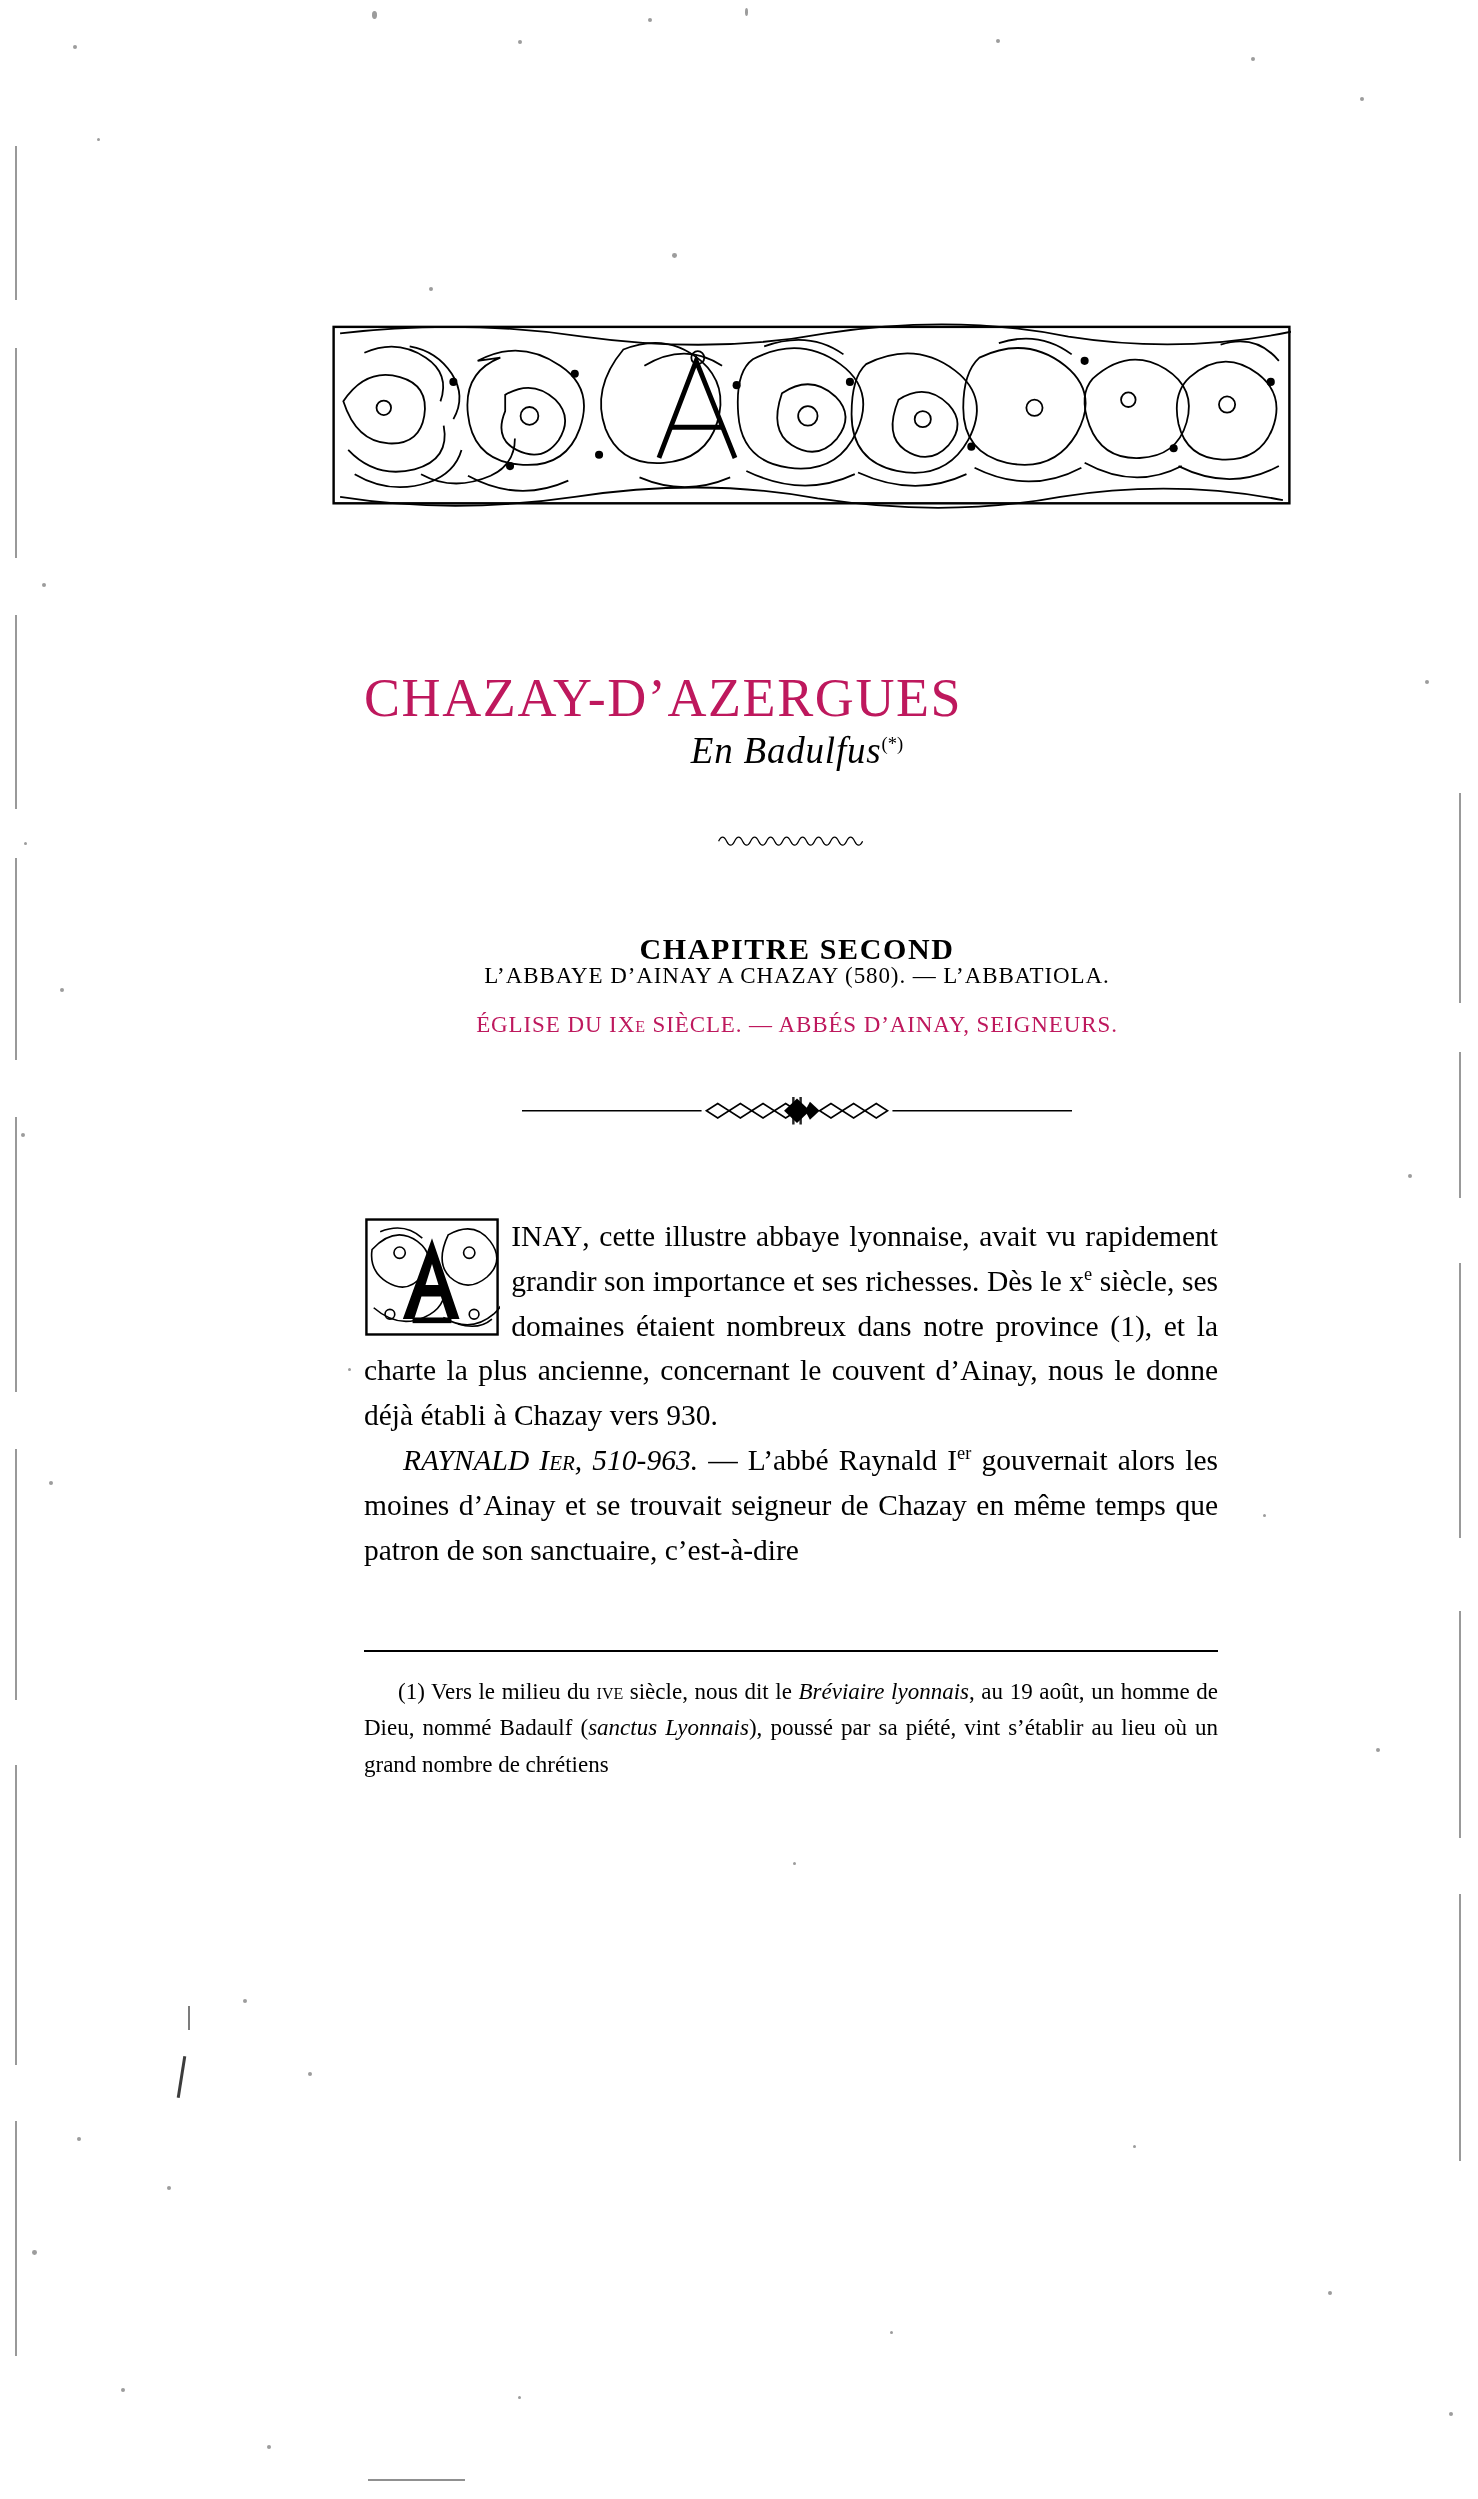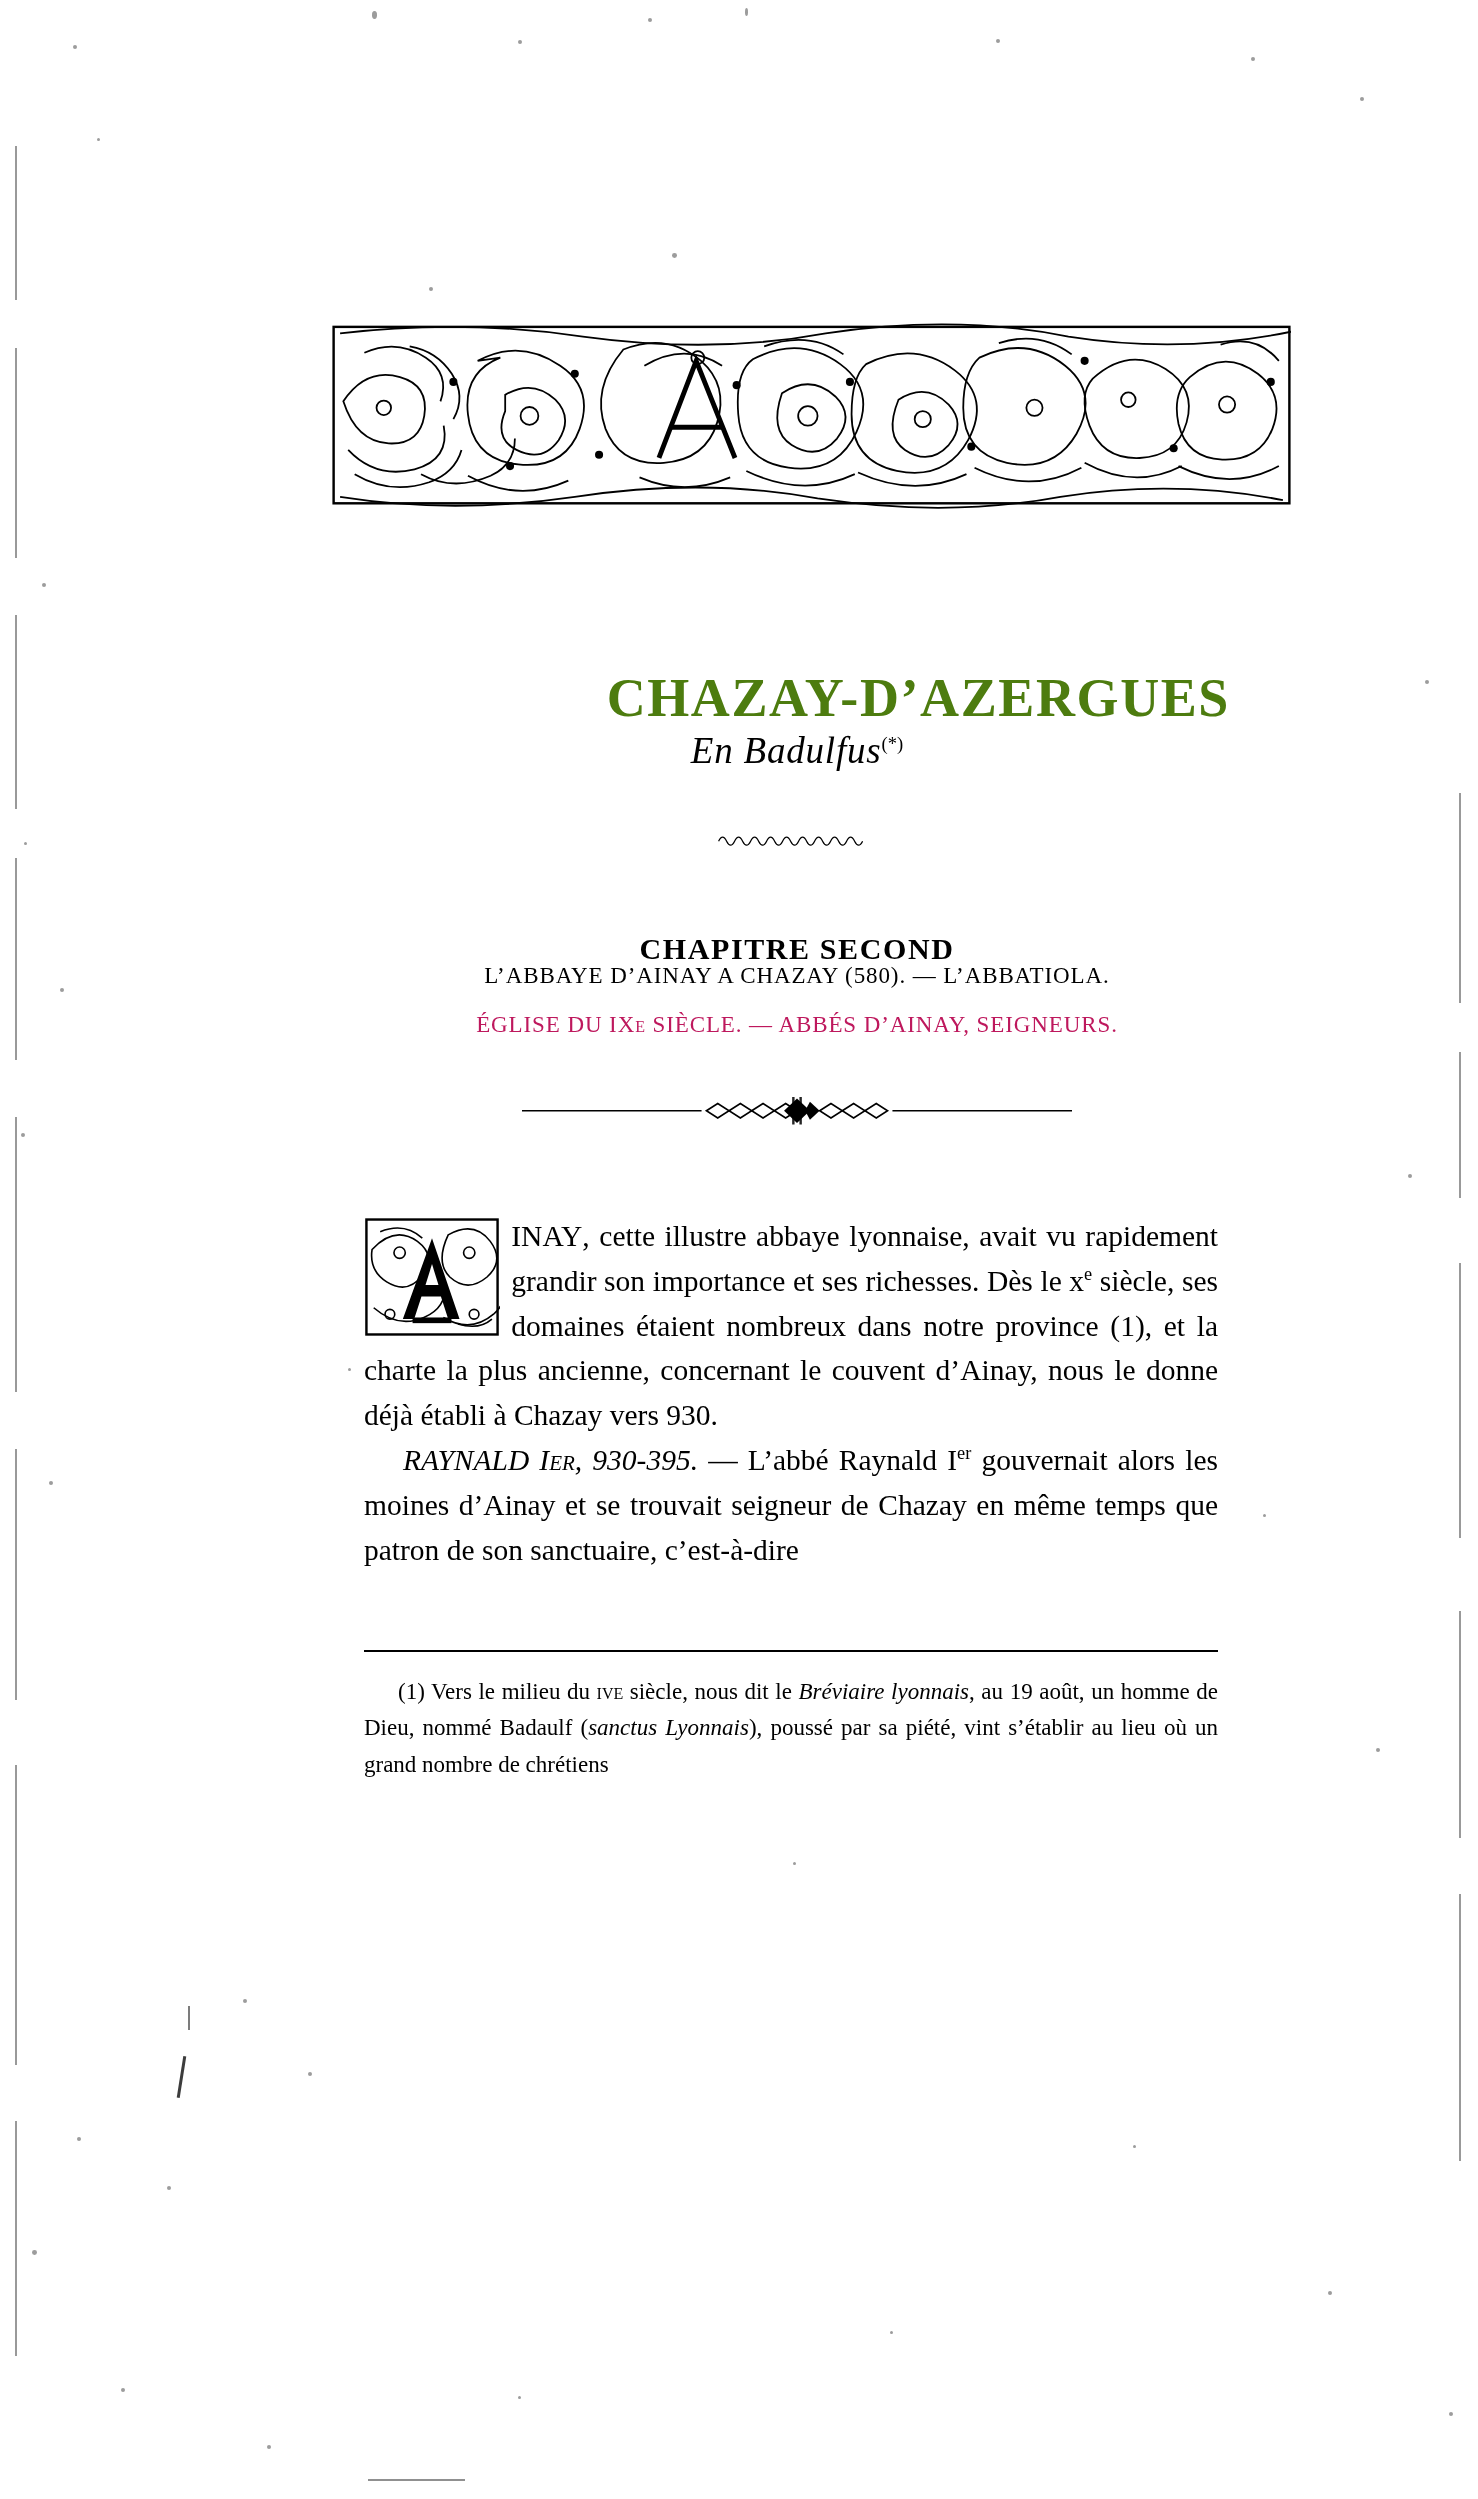--- a/index.html
+++ b/index.html
@@ -66,12 +66,12 @@
     left: 0;
     top: 631px;
     width: 866px;
-    text-align: right;
+    text-align: left;
     font-family: "Liberation Serif", serif;
     font-size: 54px;
     letter-spacing: 1.6px;
-    font-weight: 700;
-    color: #4d7c0f;
+    font-weight: 400;
+    color: #be185d;
     white-space: nowrap;
   }
   .subtitle {

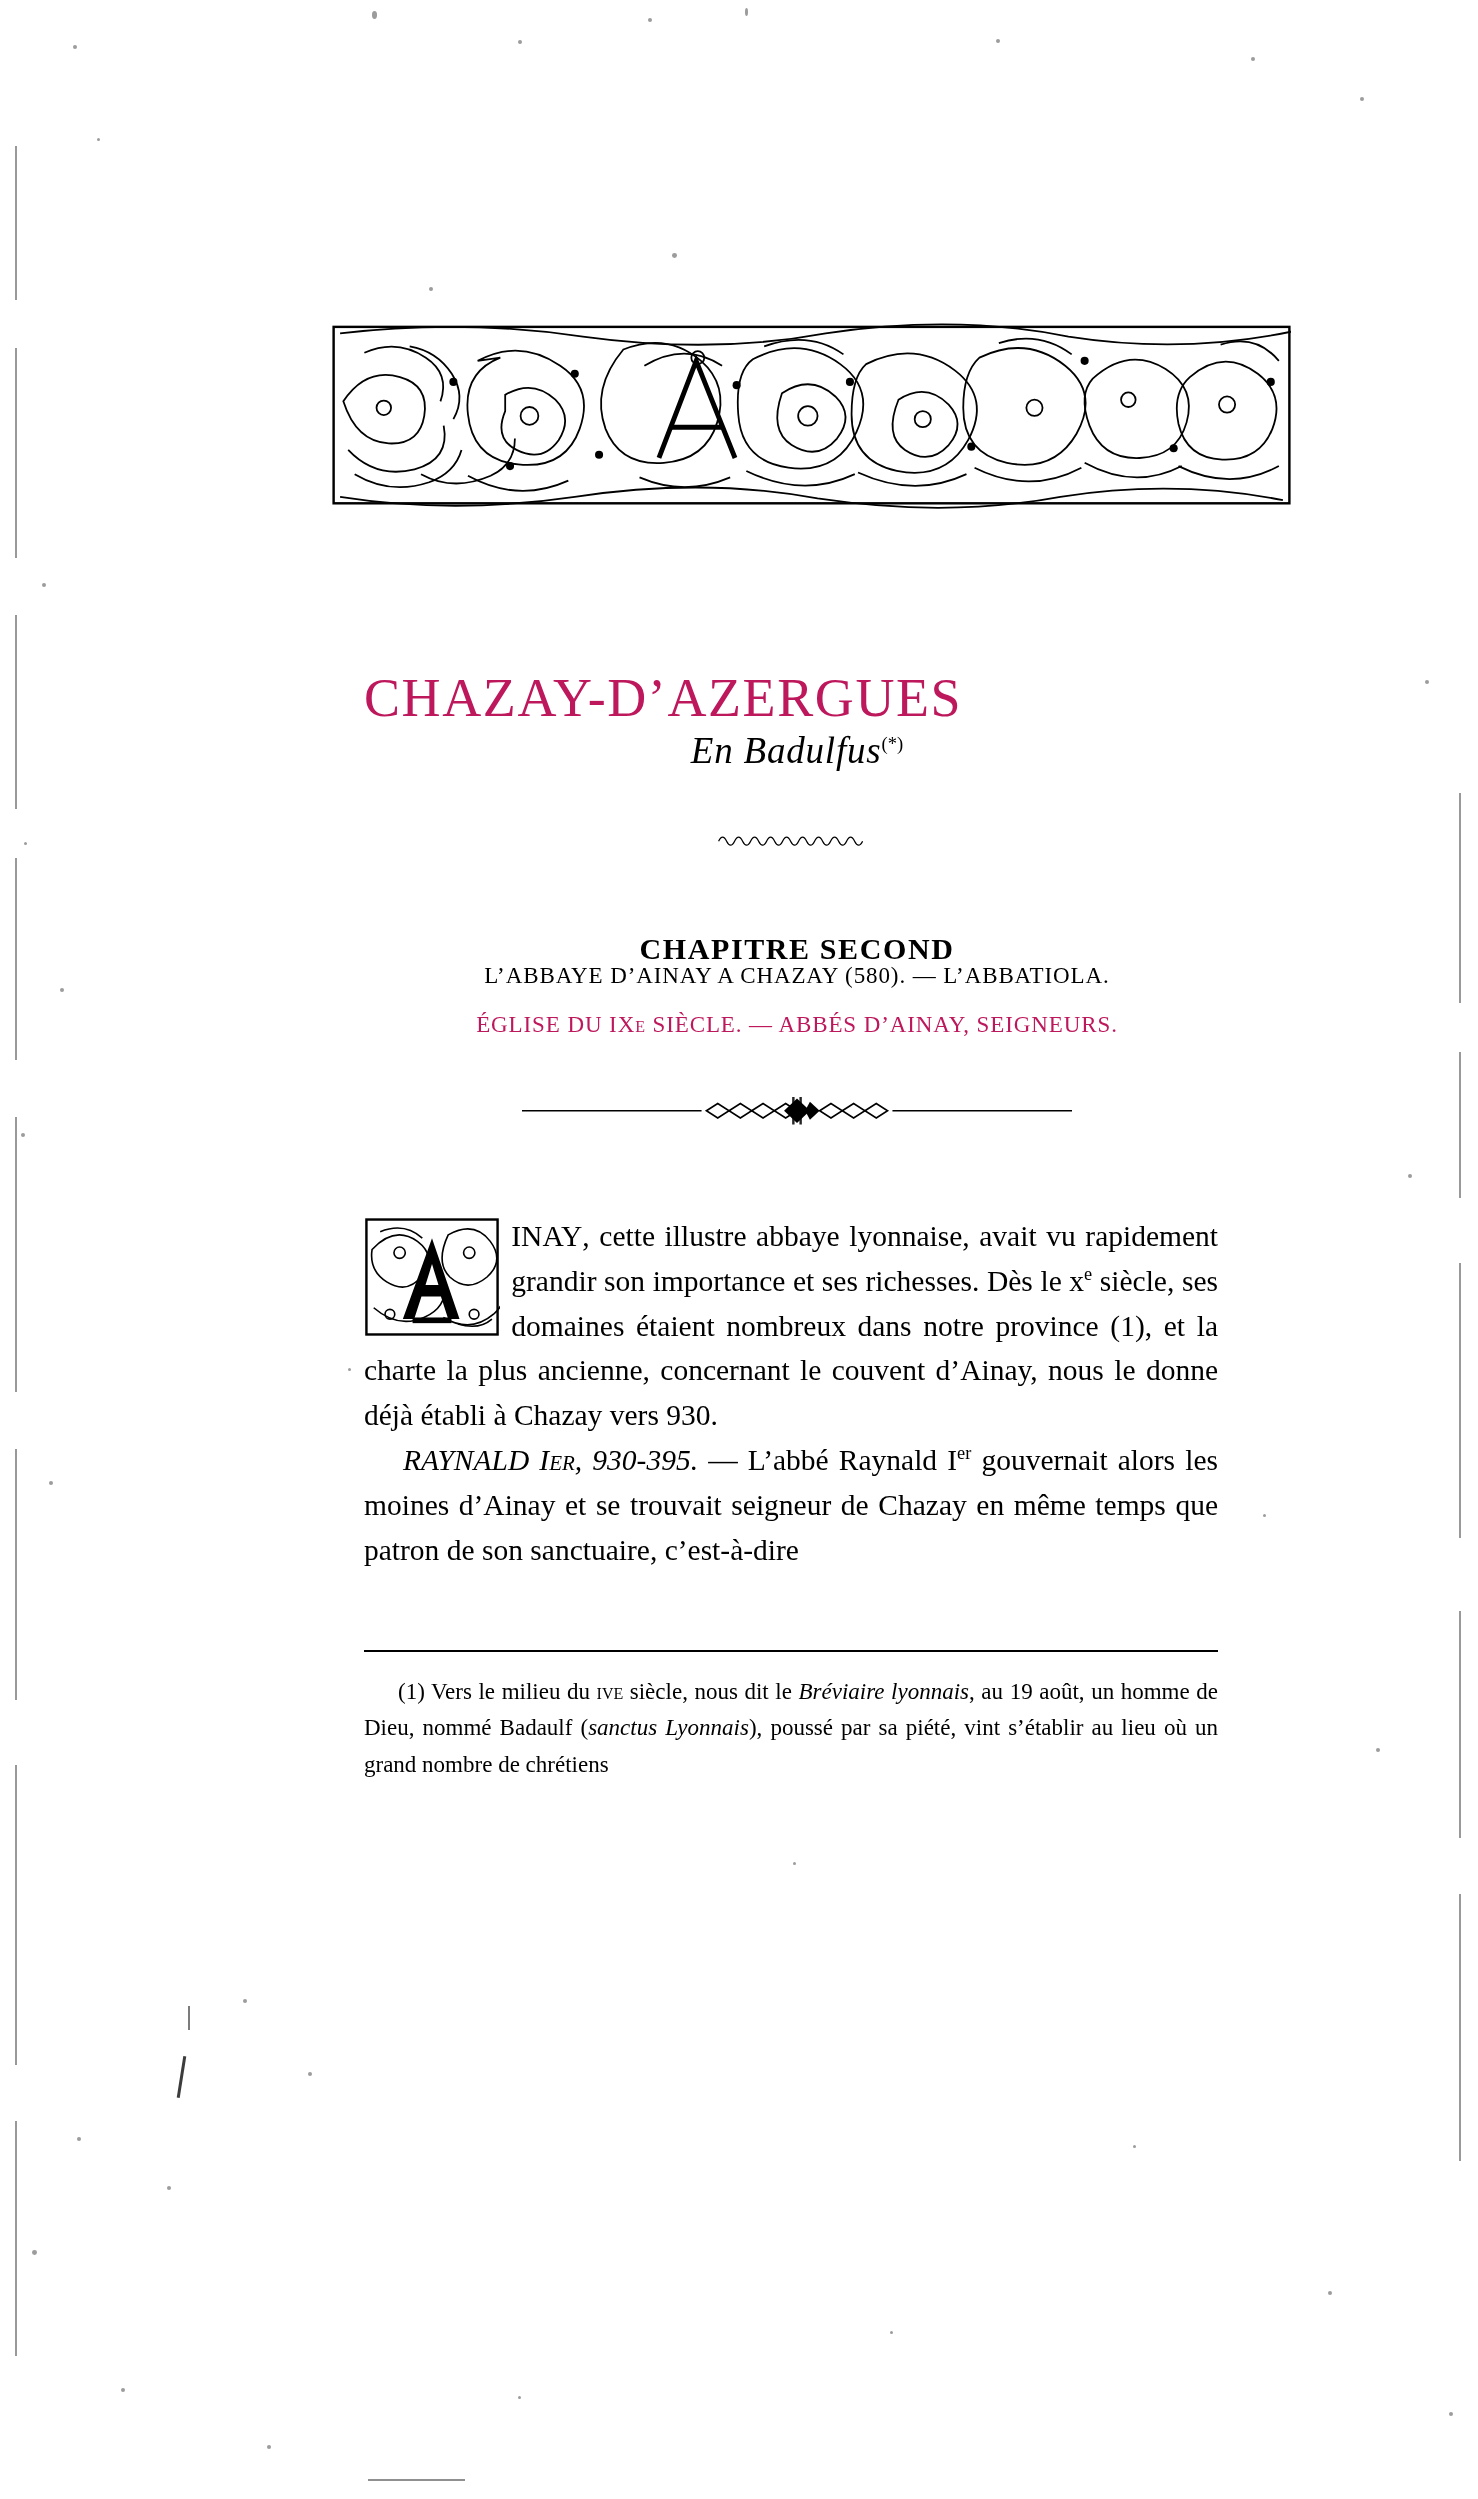--- a/index.html
+++ b/index.html
@@ -368,7 +368,7 @@
         <span class="sc">INAY</span><span>, cette illustre abbaye lyonnaise, avait vu rapidement grandir son importance et ses richesses. Dès le x<sup class="ord">e</sup> siècle, ses domaines étaient nombreux dans notre province (1), et la charte la plus ancienne, concernant le couvent d’Ainay, nous le donne déjà établi à Chazay vers 930.</span>
       </p>
       <p class="indent">
-        <span class="sc it">RAYNALD Ier, 930-395.</span><span> — L’abbé Raynald I<sup class="ord">er</sup> gouvernait alors les moines d’Ainay et se trouvait seigneur de Chazay en même temps que patron de son sanctuaire, c’est-à-dire</span>
+        <span class="sc it">RAYNALD Ier, 510-963.</span><span> — L’abbé Raynald I<sup class="ord">er</sup> gouvernait alors les moines d’Ainay et se trouvait seigneur de Chazay en même temps que patron de son sanctuaire, c’est-à-dire</span>
       </p>
     </div>
 

